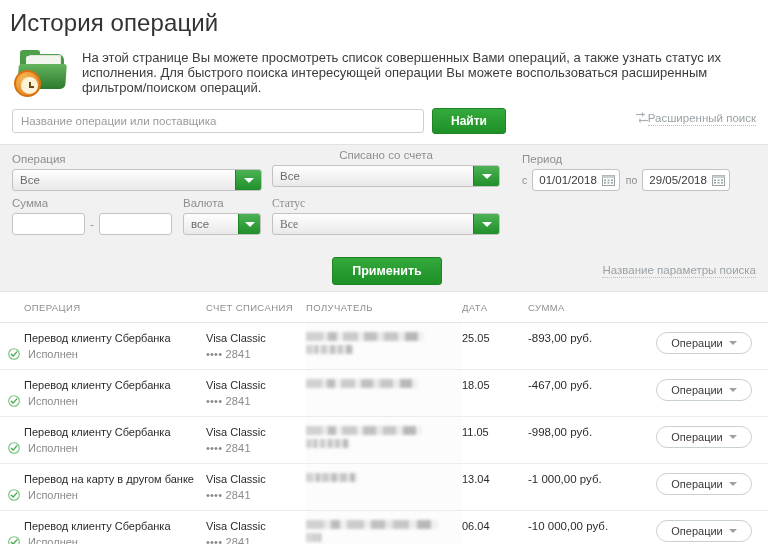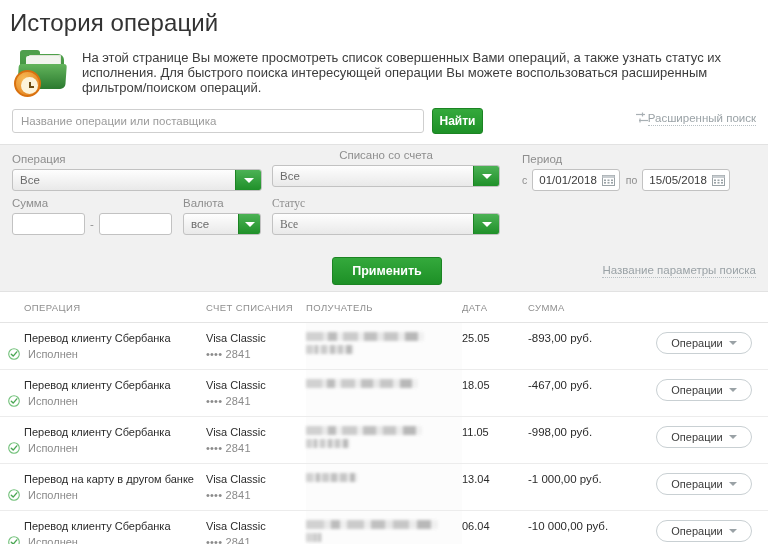--- a/index.html
+++ b/index.html
@@ -99,7 +99,7 @@
   .search-input::placeholder { color:#9b9b9b; }
   .btn-find {
     margin-left: 8px;
-    width: 51px; height: 26px;
+    width: 74px; height: 26px;
     background: linear-gradient(180deg,#34a93c 0%, #1e9127 100%);
     border: 1px solid #1c8423;
     border-radius: 3px;

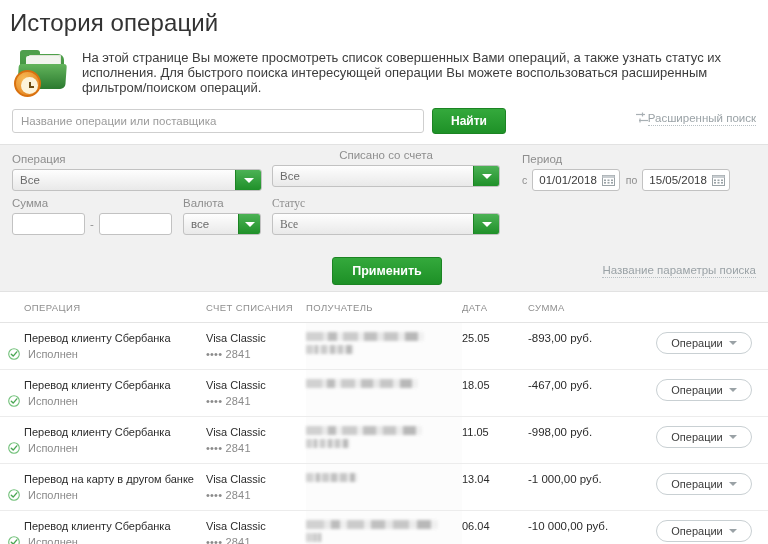--- a/index.html
+++ b/index.html
@@ -372,7 +372,7 @@
         </div>
         <span class="per-prefix" style="margin-left:6px">по</span>
         <div class="date-box">
-          <span class="date-val">15/05/2018</span>
+          <span class="date-val">29/05/2018</span>
           <svg class="cal-icon" viewBox="0 0 13 12">
             <rect x="0.5" y="1.5" width="12" height="10" fill="#fff" stroke="#9aa2a6" stroke-width="1"></rect>
             <rect x="0.5" y="1.5" width="12" height="2.5" fill="#c9ced1"></rect>

